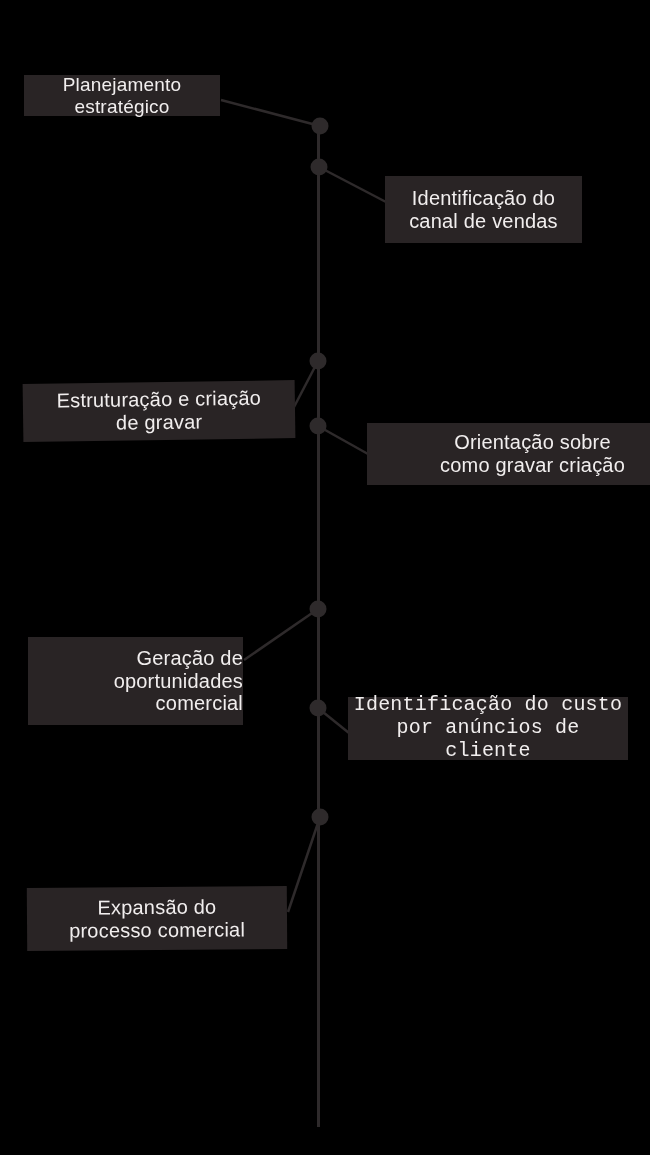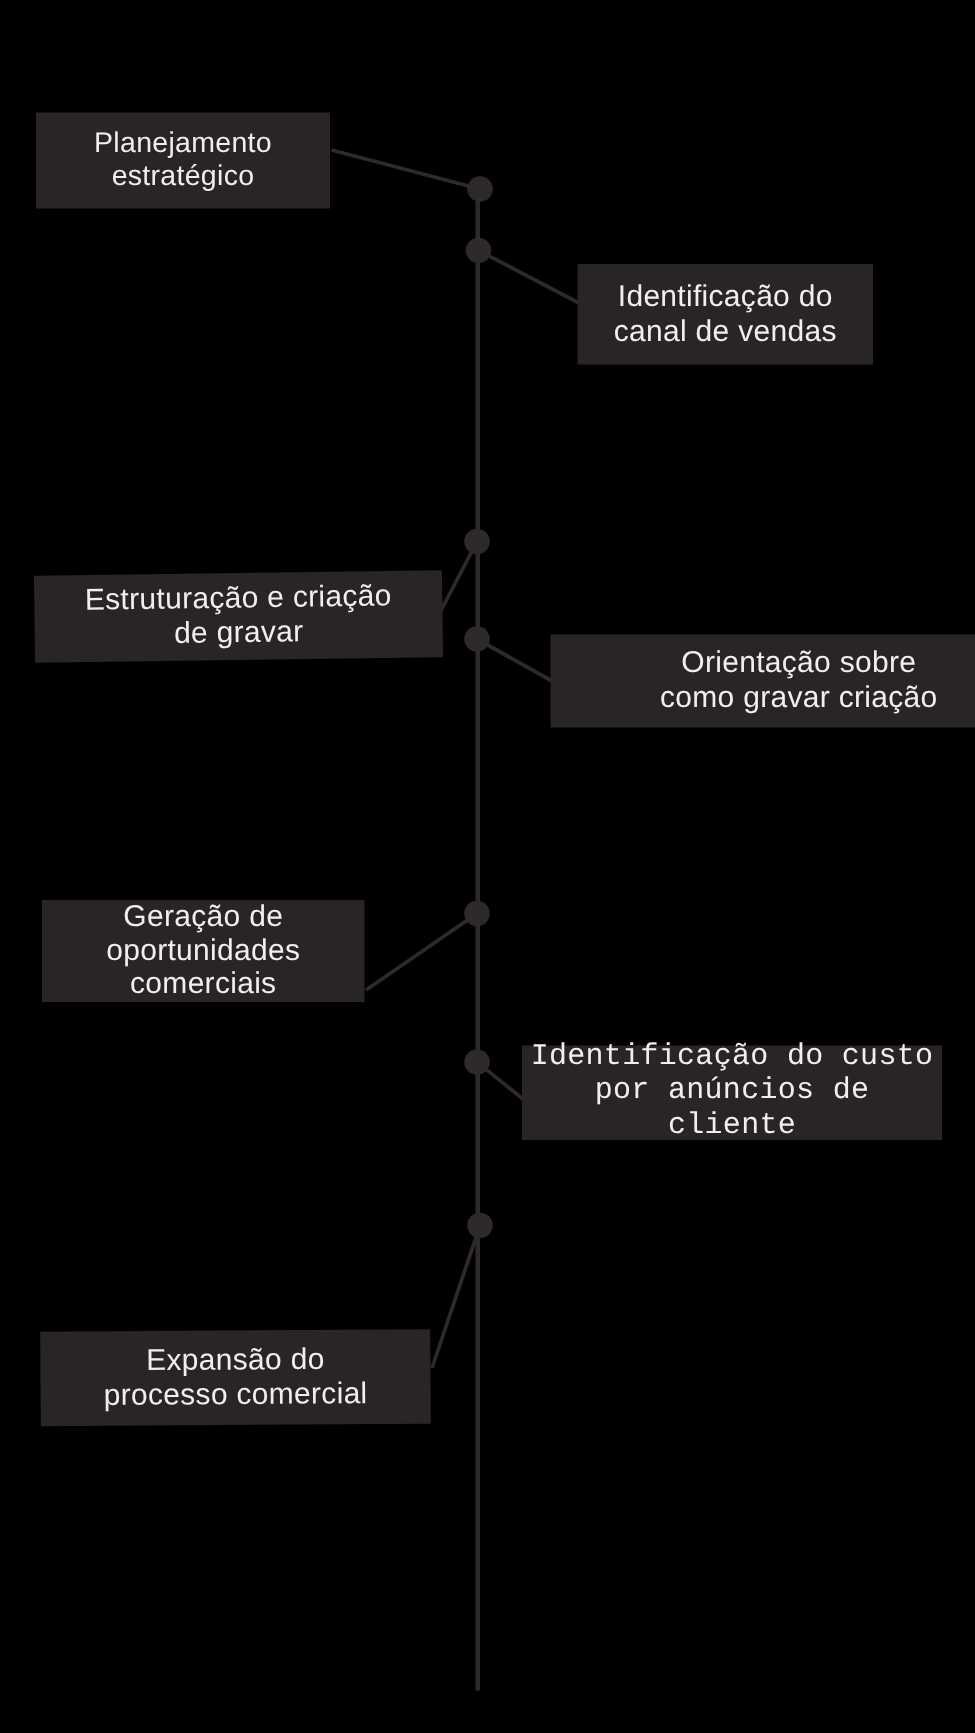--- a/index.html
+++ b/index.html
@@ -36,7 +36,7 @@
     line-height: 1.14;
     letter-spacing: 0.2px;
   }
-  .box-1 { left: 24px;  top: 75px;  width: 196px; height: 64px; font-size: 19px; }
+  .box-1 { left: 24px;  top: 75px;  width: 196px; height: 41px; font-size: 19px; }
   .box-2 { left: 385px; top: 176px; width: 197px; height: 67px; }
   .box-3 { left: 23px;  top: 382px; width: 272px; height: 58px; transform: rotate(-0.8deg); }
   .box-4 { left: 367px; top: 423px; width: 275px; height: 62px; padding-left: 28px; }

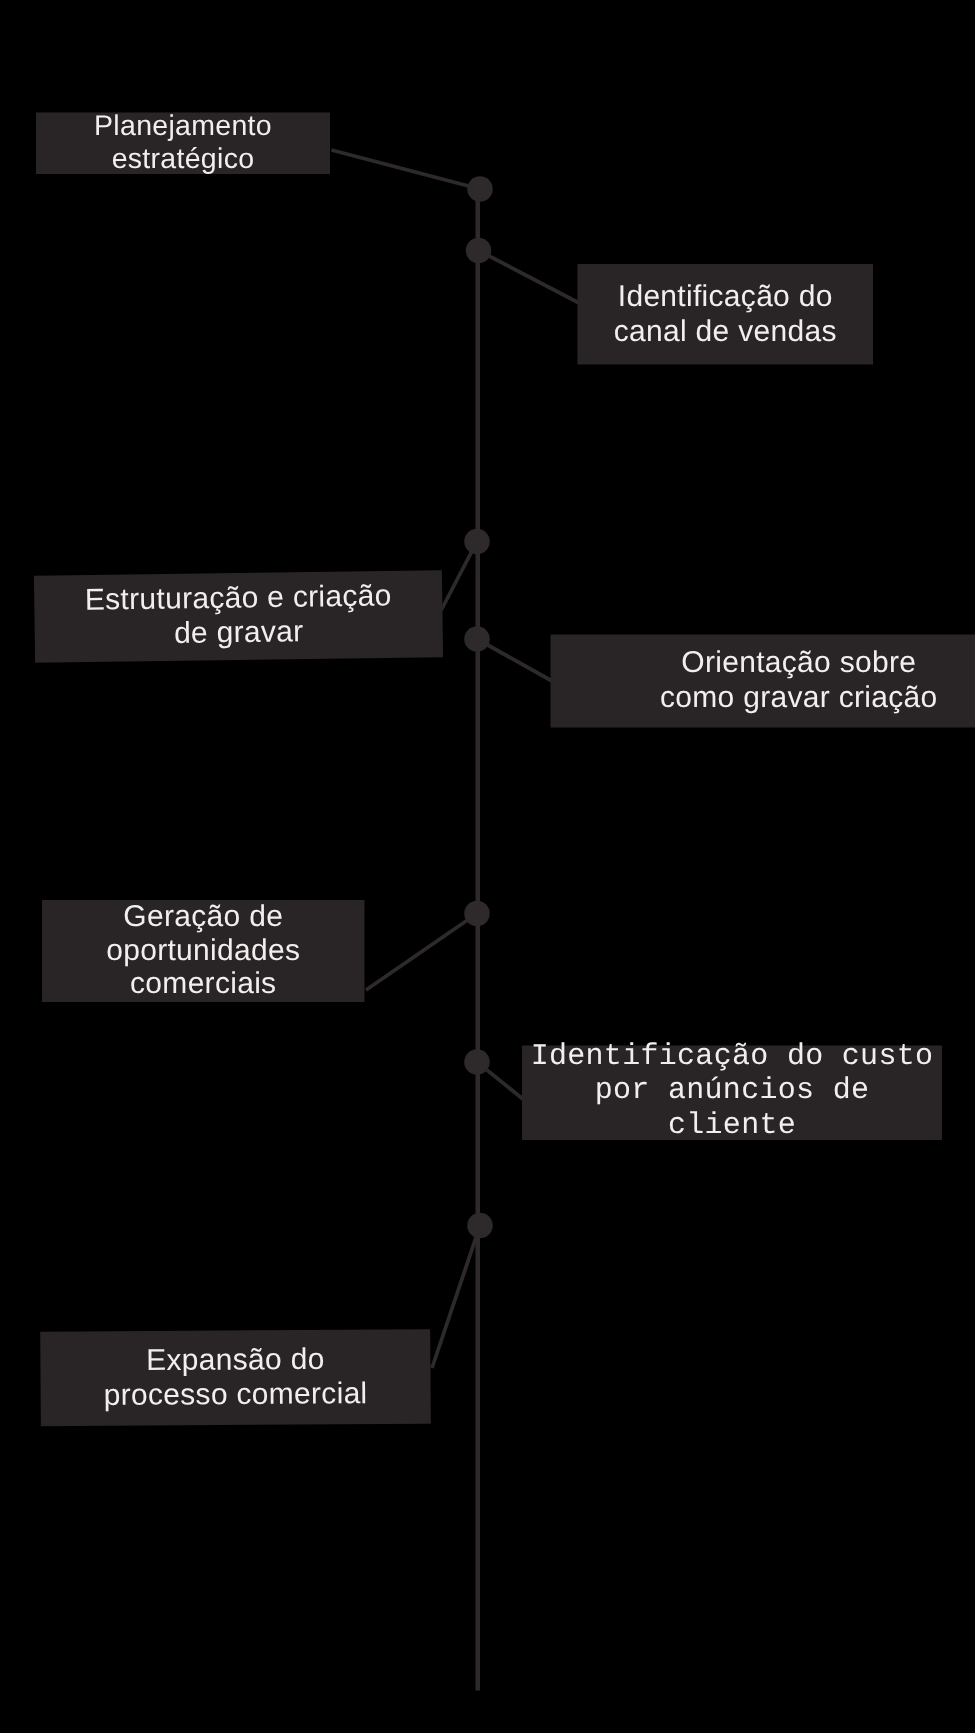--- a/index.html
+++ b/index.html
@@ -40,7 +40,7 @@
   .box-2 { left: 385px; top: 176px; width: 197px; height: 67px; }
   .box-3 { left: 23px;  top: 382px; width: 272px; height: 58px; transform: rotate(-0.8deg); }
   .box-4 { left: 367px; top: 423px; width: 275px; height: 62px; padding-left: 28px; }
-  .box-5 { left: 28px;  top: 600px; width: 215px; height: 68px; }
+  .box-5 { left: 28px;  top: 637px; width: 215px; height: 88px; align-items: flex-end; }
   .box-6 { left: 348px; top: 697px; width: 280px; height: 63px; font-family: Liberation Mono, monospace; }
   .box-7 { left: 27px;  top: 887px; width: 260px; height: 63px; transform: rotate(-0.4deg); }
 </style>

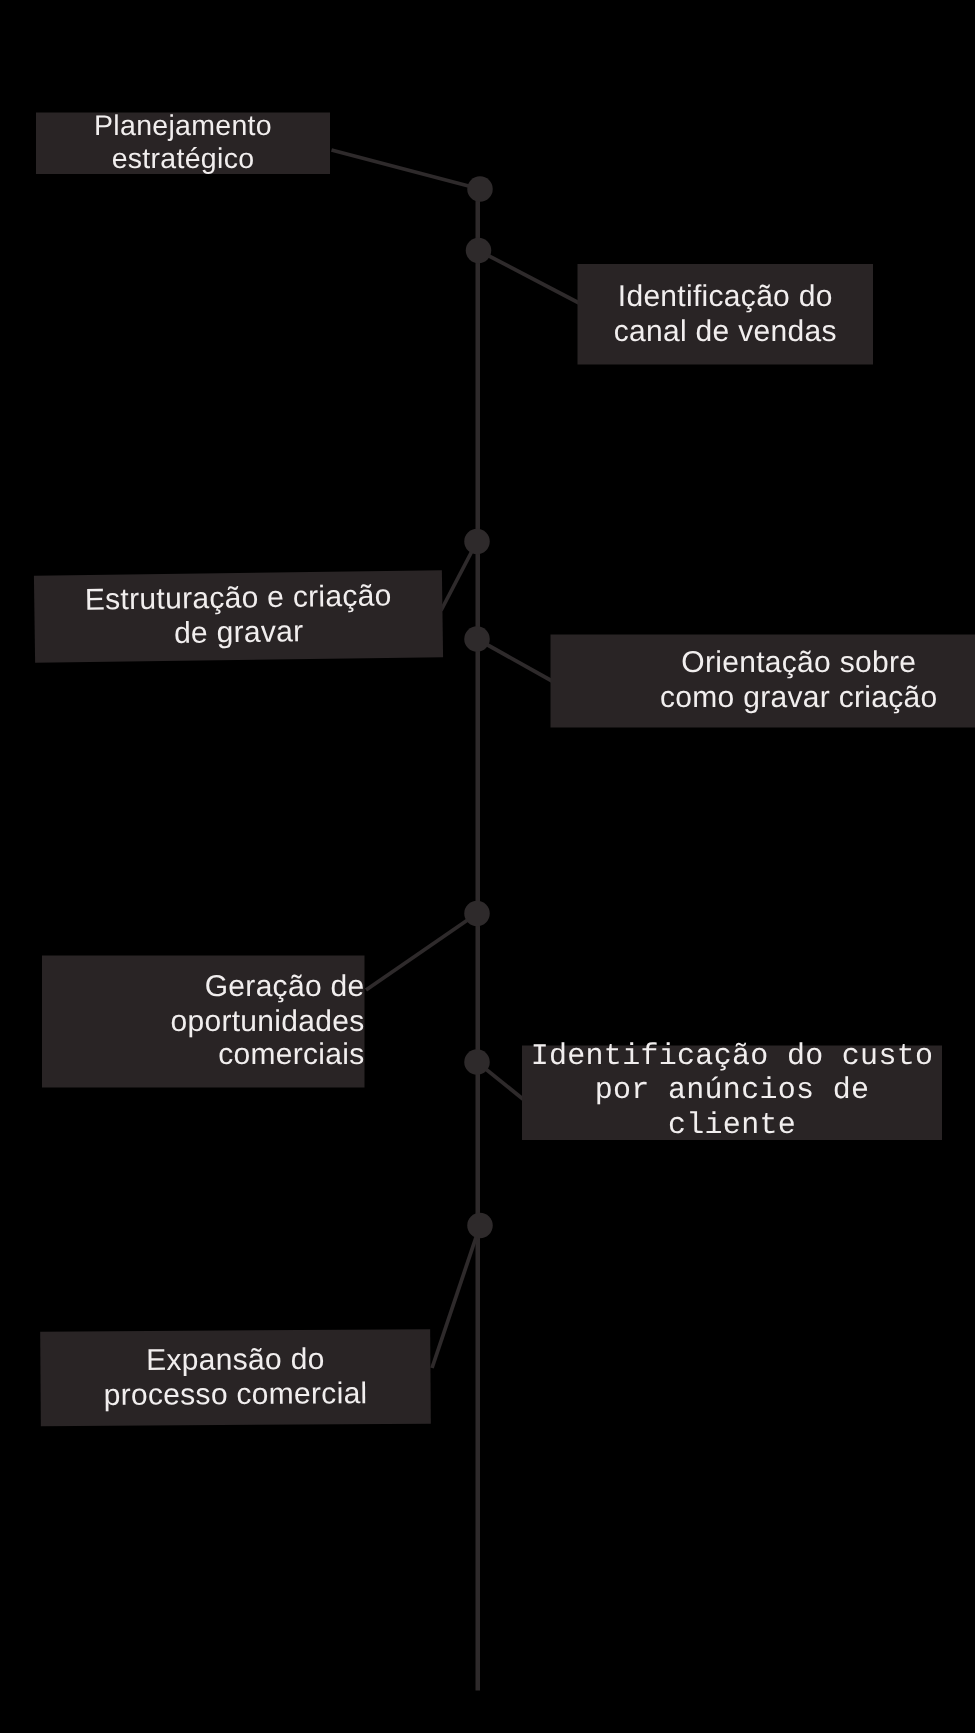--- a/index.html
+++ b/index.html
@@ -93,7 +93,7 @@
   <div class="label-box box-5">
     <span>Geração de</span>
     <span>oportunidades</span>
-    <span>comerciais</span>
+    <span>comercial</span>
   </div>
 
   <div class="label-box box-6">

